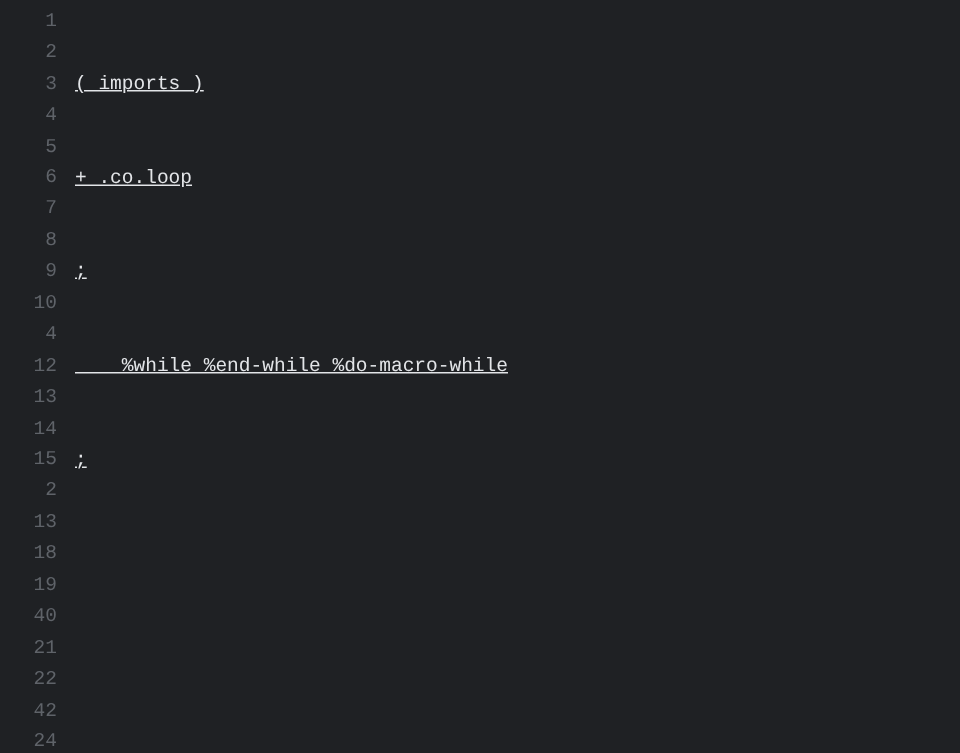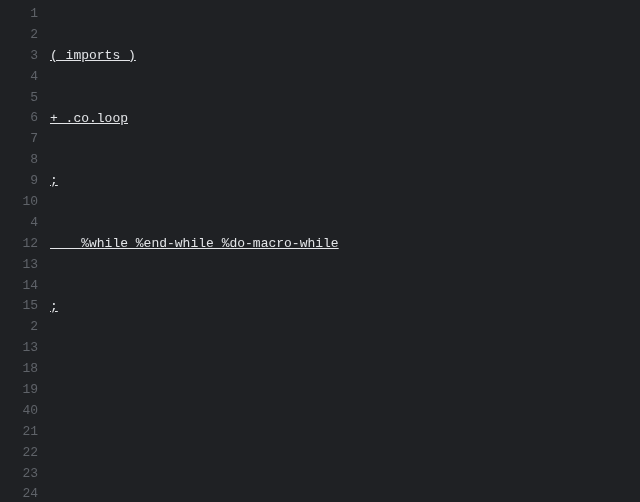--- a/index.html
+++ b/index.html
@@ -66,7 +66,7 @@
     <div class="ln">40</div>
     <div class="ln">21</div>
     <div class="ln">22</div>
-    <div class="ln">23</div>
+    <div class="ln">42</div>
     <div class="ln">24</div>
   </div>
   <div class="code">

